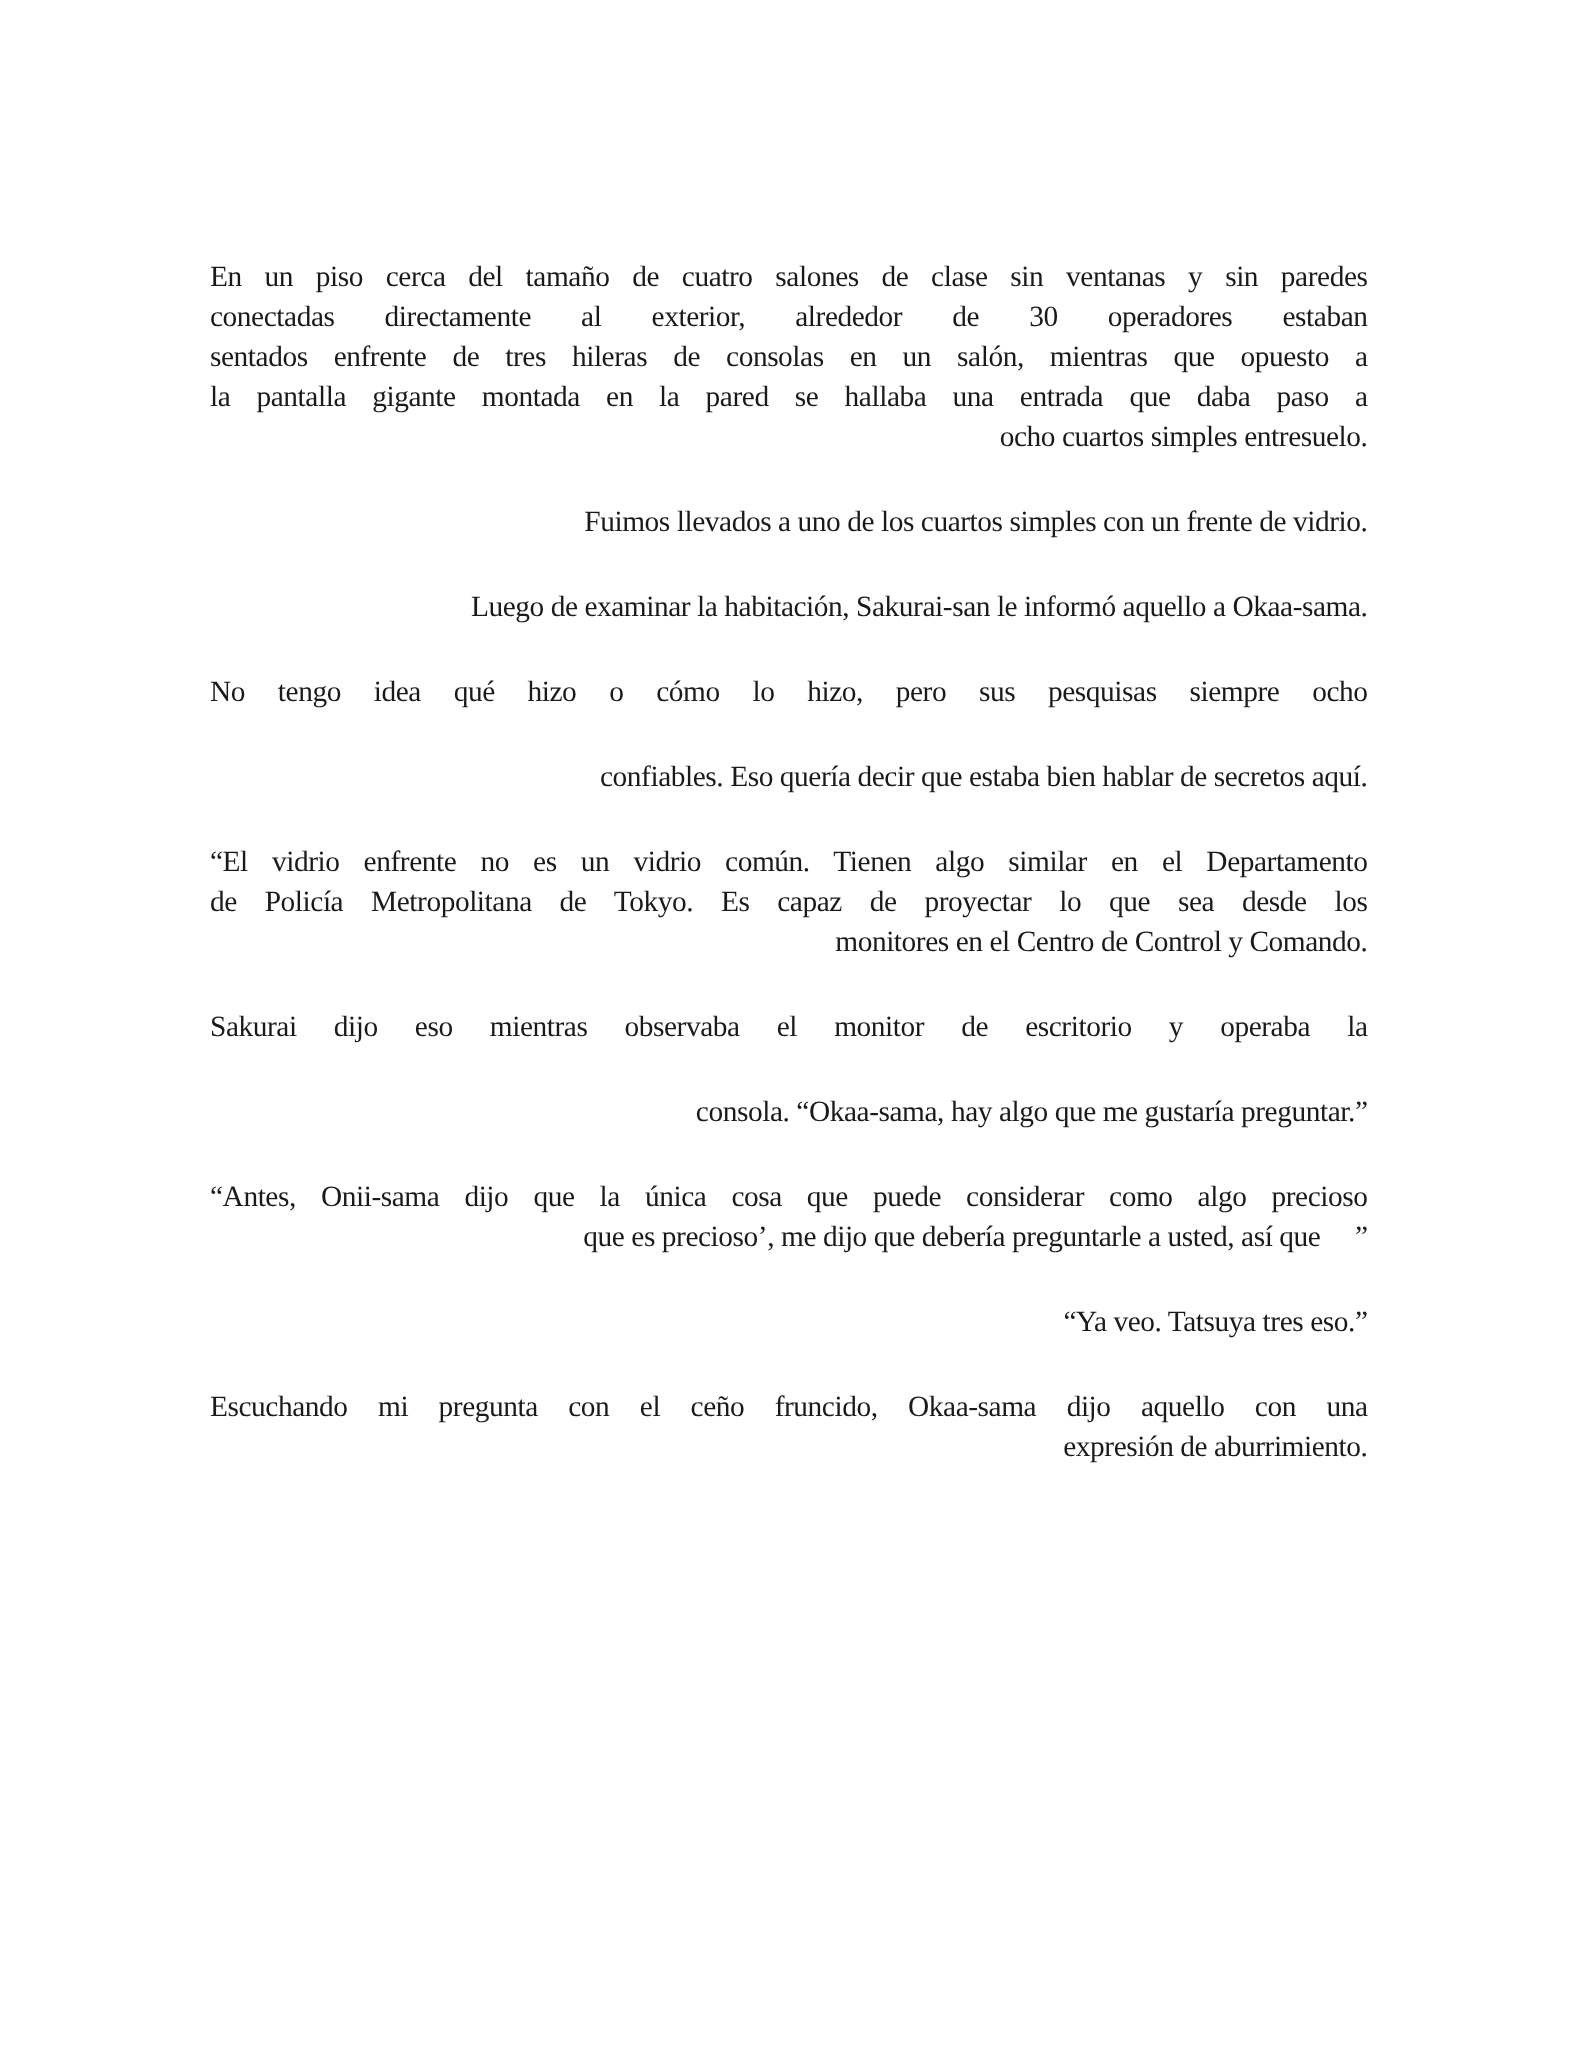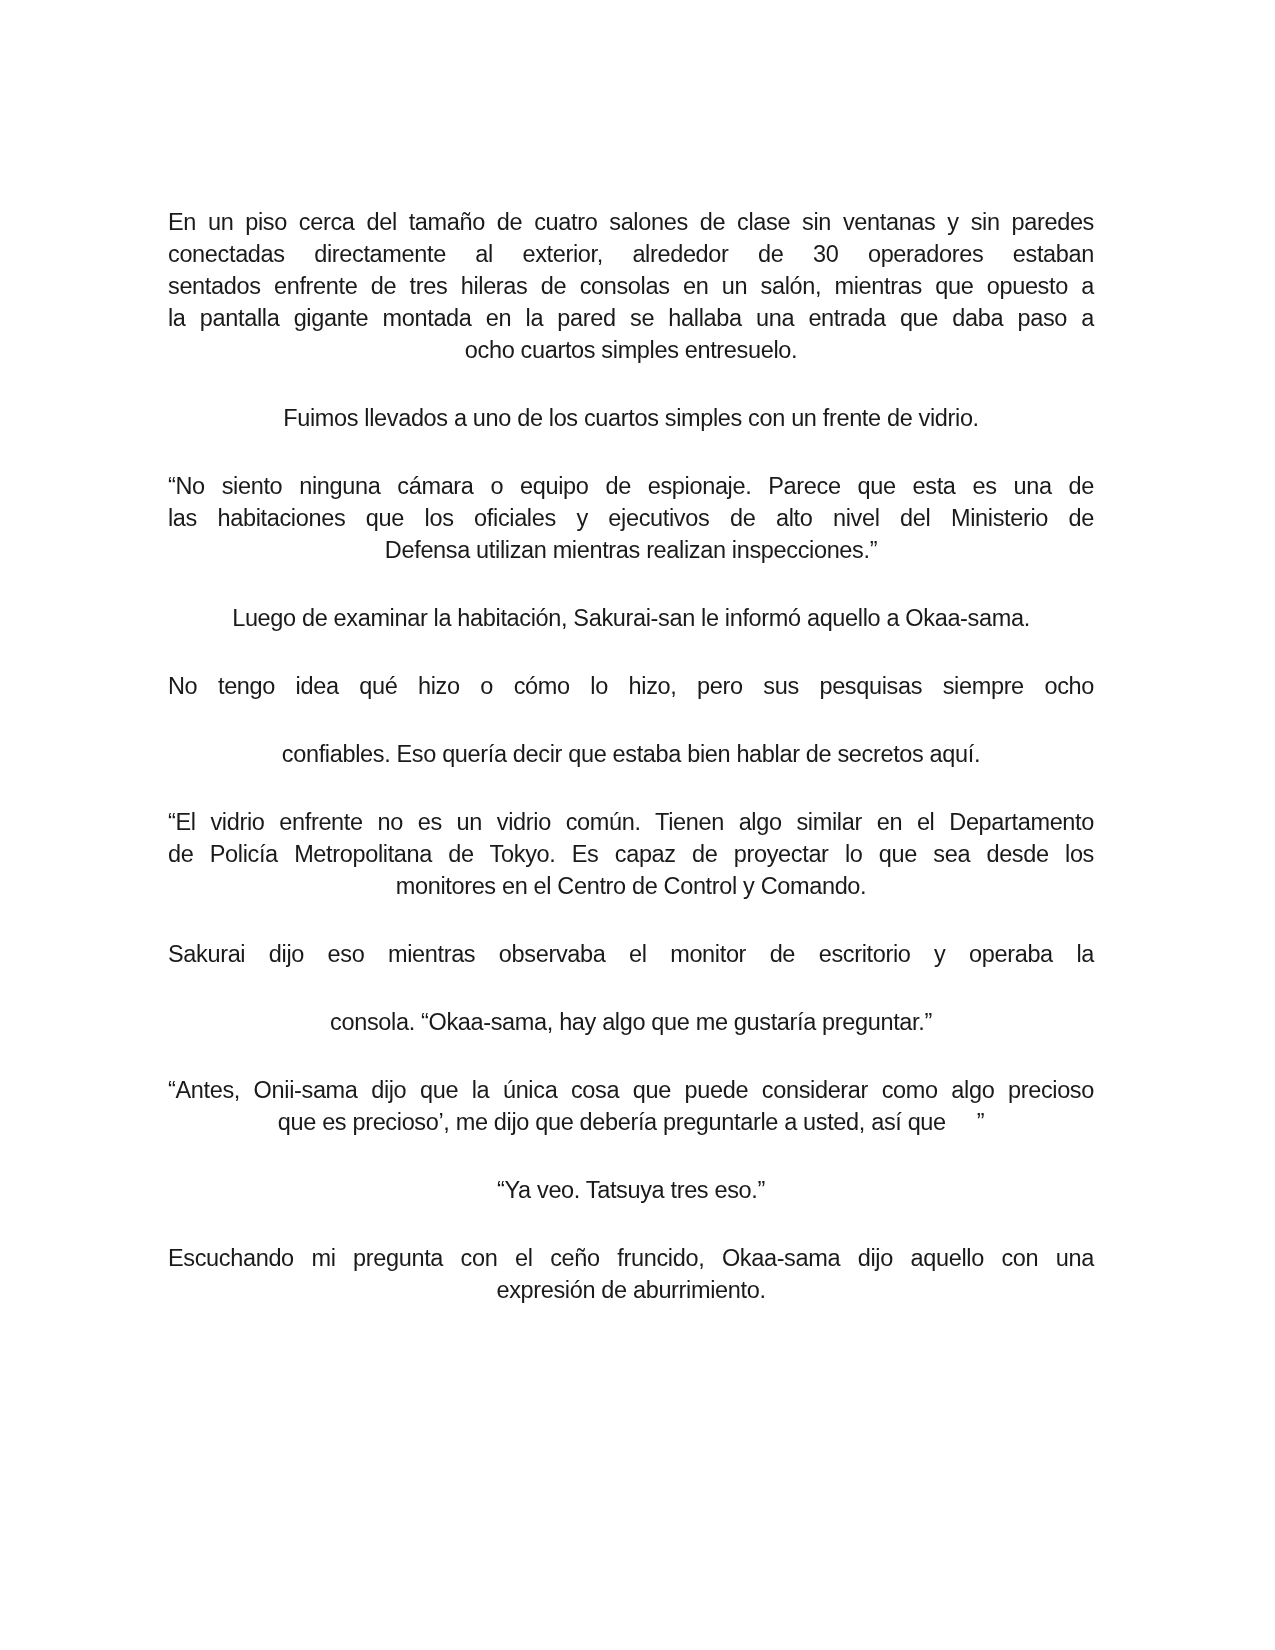--- a/index.html
+++ b/index.html
@@ -13,7 +13,7 @@
     height: 1650px;
     background: #ffffff;
     overflow: hidden;
-    font-family: Liberation Sans, sans-serif;
+    font-family: Liberation Serif, serif;
     color: #1a1a1a;
   }
   .content {

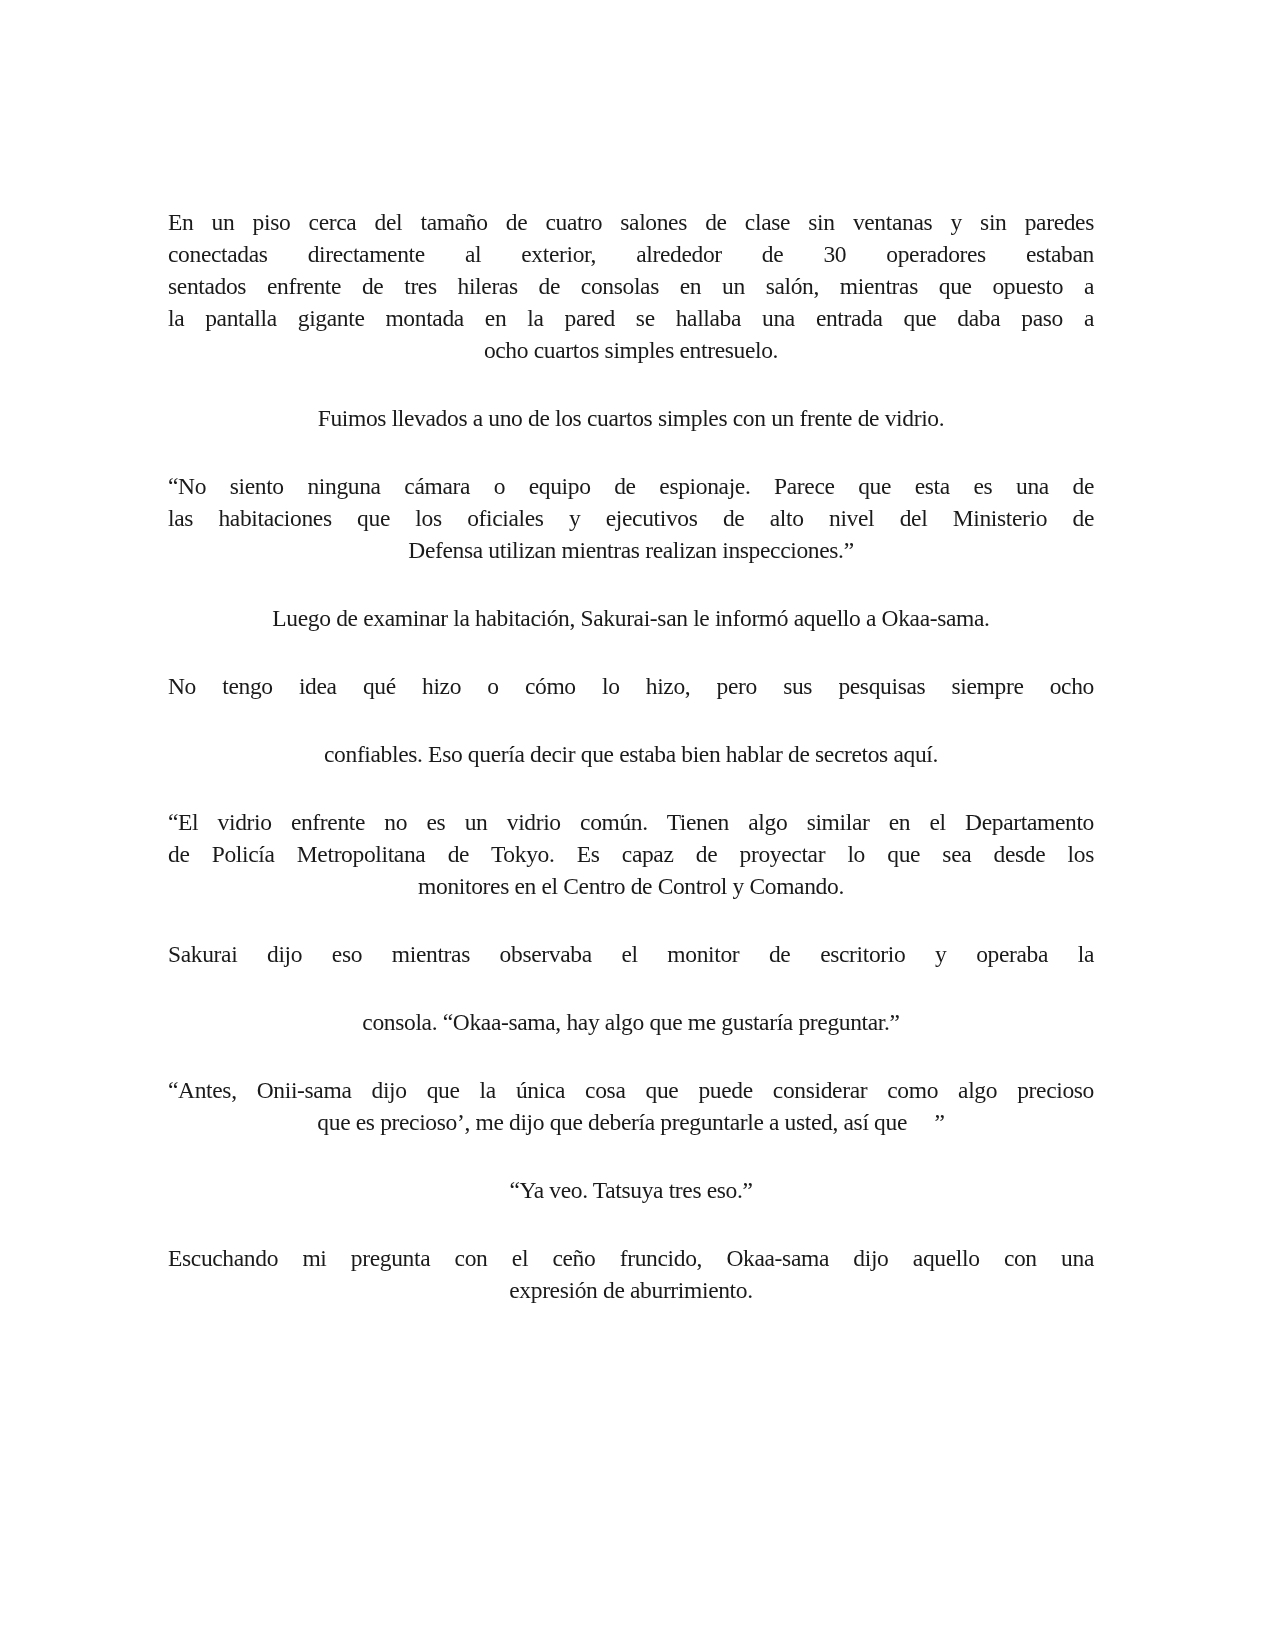--- a/index.html
+++ b/index.html
@@ -32,7 +32,7 @@
     font-size: 23.5px;
     line-height: 32px;
     letter-spacing: -0.35px;
-    text-align: center;
+    text-align: right;
     white-space: pre-wrap;
   }
   .line.stretch {

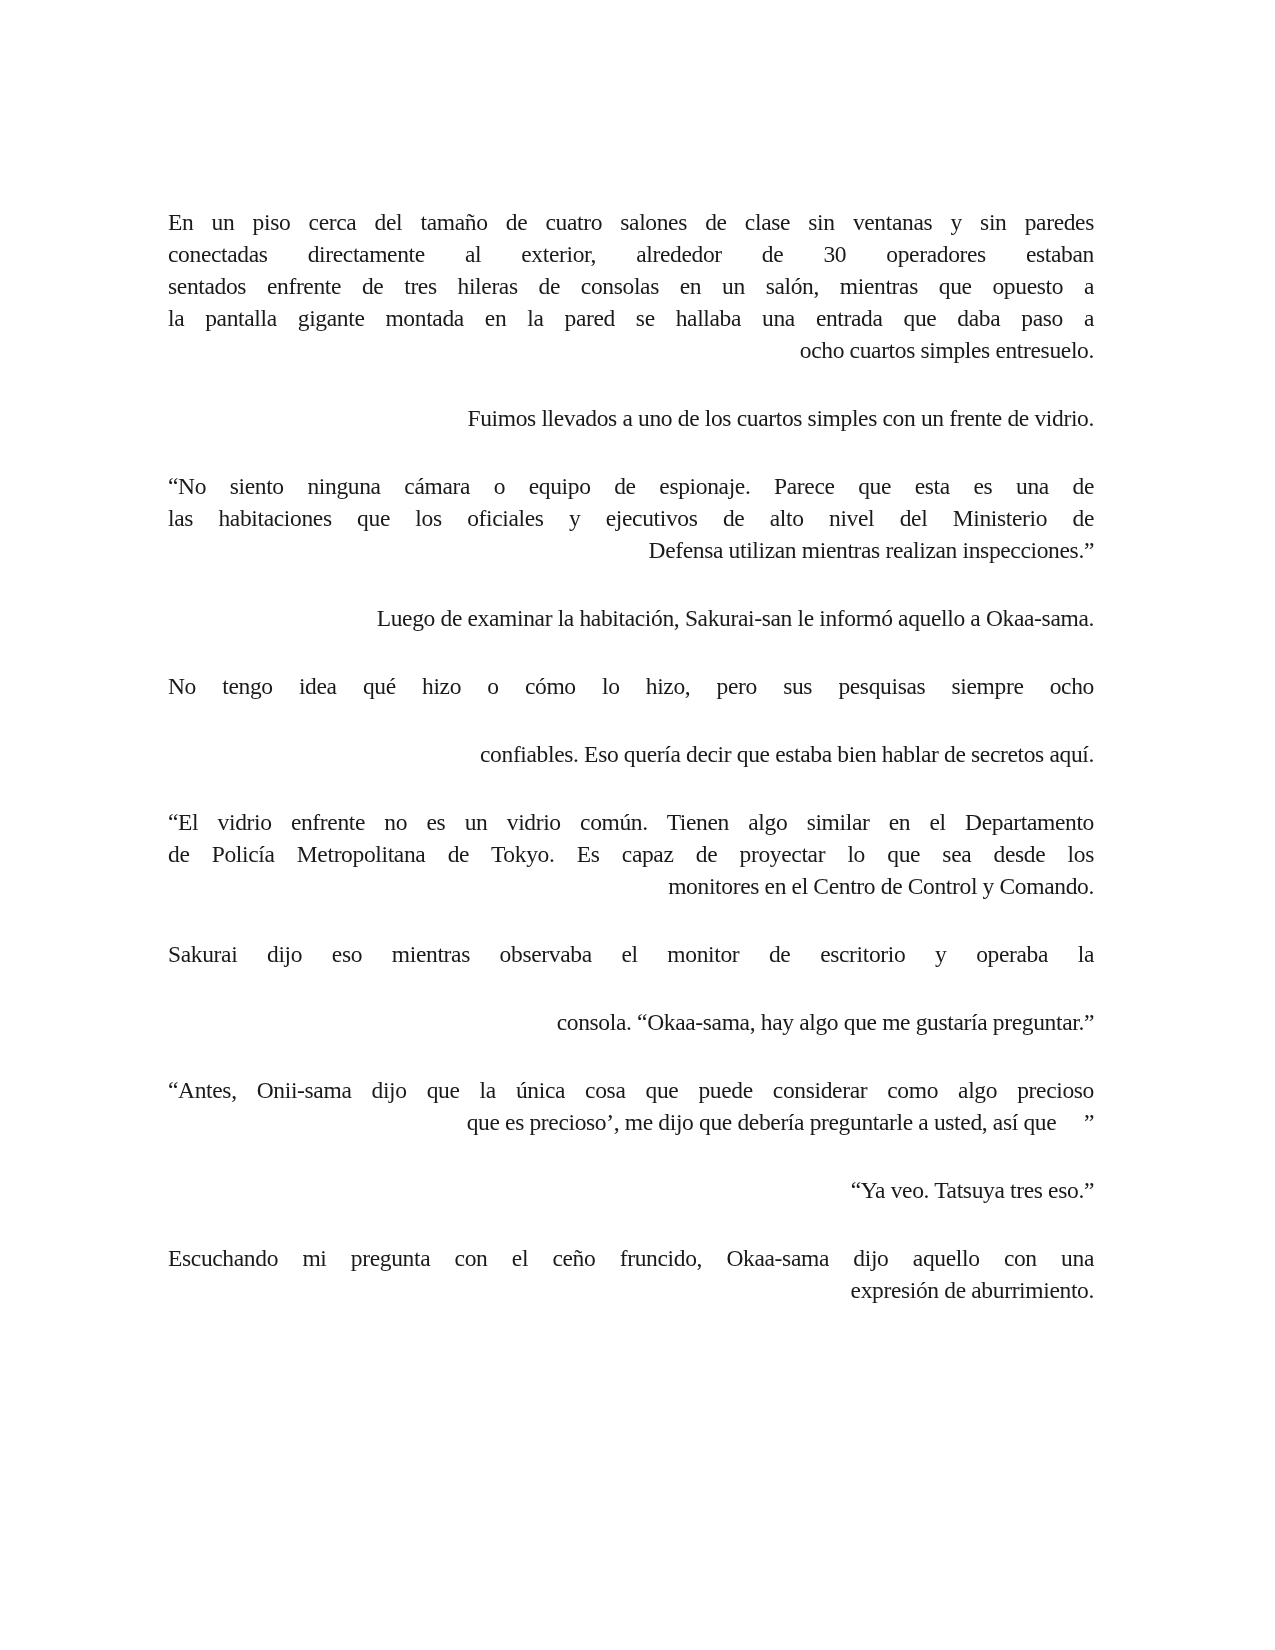--- a/index.html
+++ b/index.html
@@ -57,11 +57,6 @@
         <div class="line">Fuimos llevados a uno de los cuartos simples con un frente de vidrio.</div>
       </div>
       <div class="paragraph">
-        <div class="line stretch">“No siento ninguna cámara o equipo de espionaje. Parece que esta es una de</div>
-        <div class="line stretch">las habitaciones que los oficiales y ejecutivos de alto nivel del Ministerio de</div>
-        <div class="line">Defensa utilizan mientras realizan inspecciones.”</div>
-      </div>
-      <div class="paragraph">
         <div class="line">Luego de examinar la habitación, Sakurai-san le informó aquello a Okaa-sama.</div>
       </div>
       <div class="paragraph">

